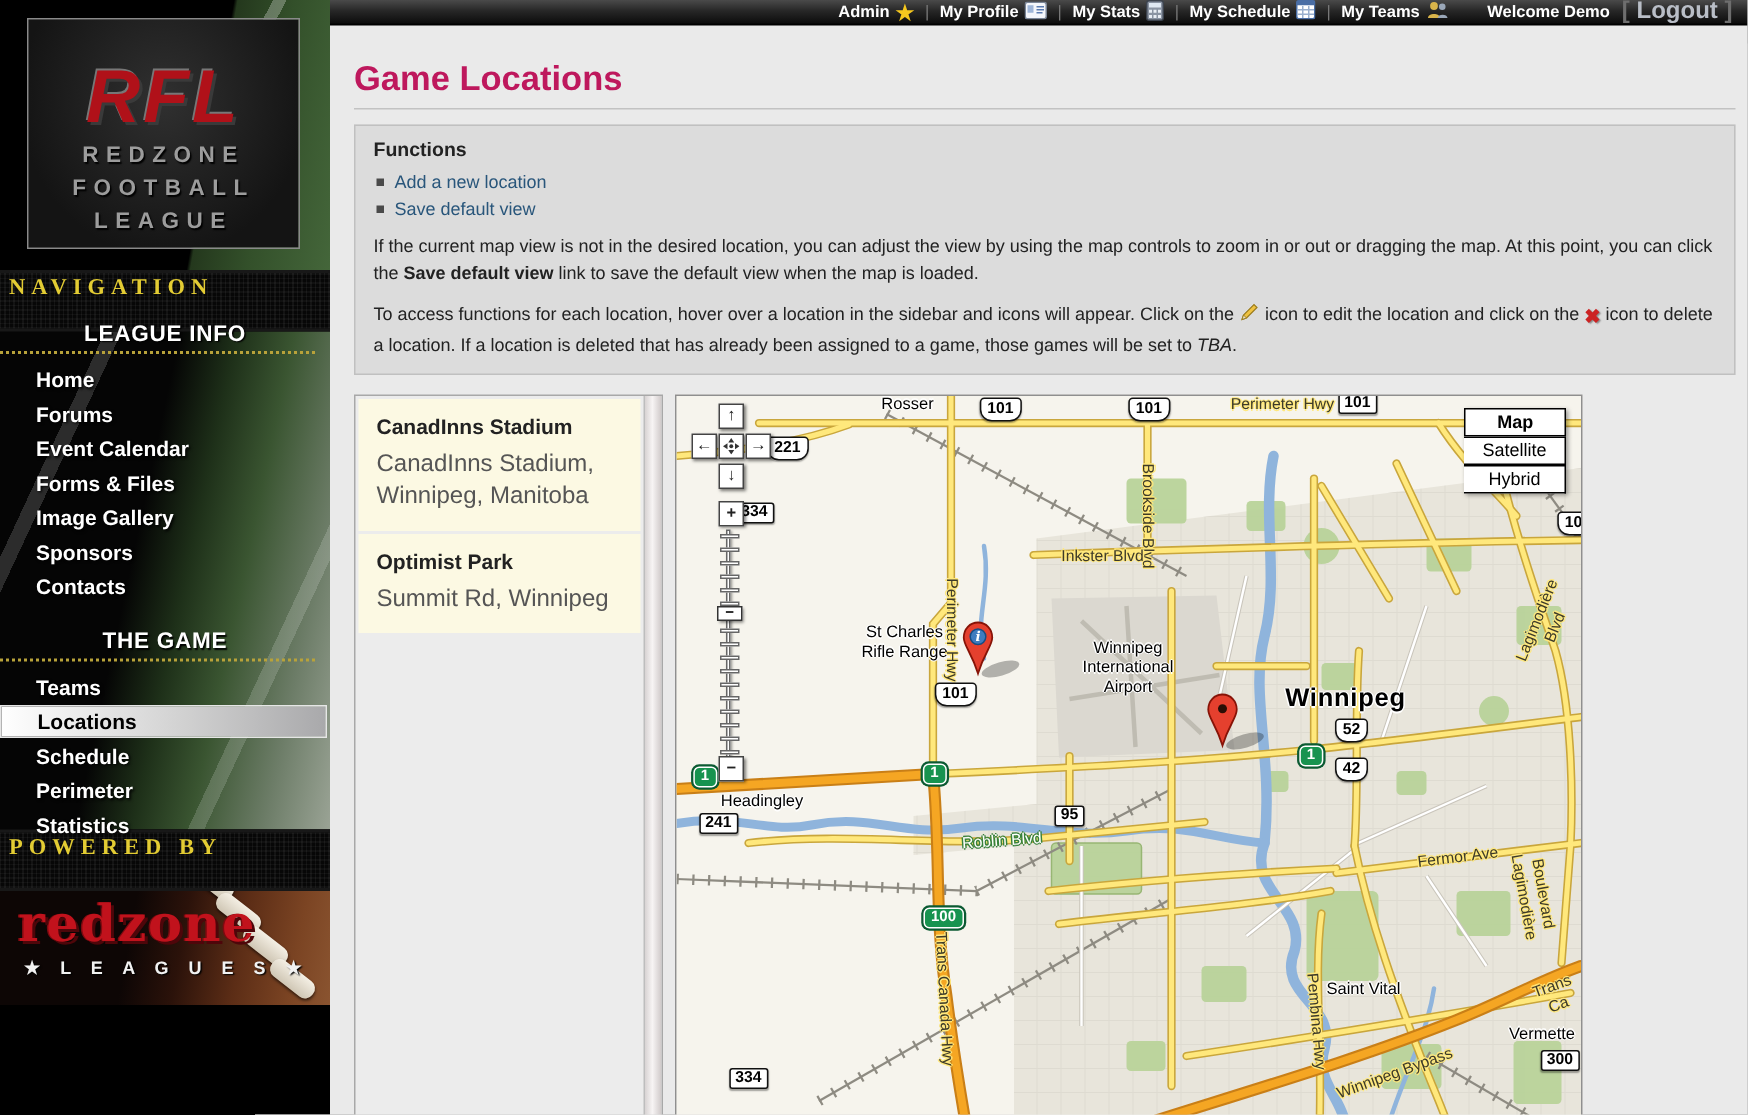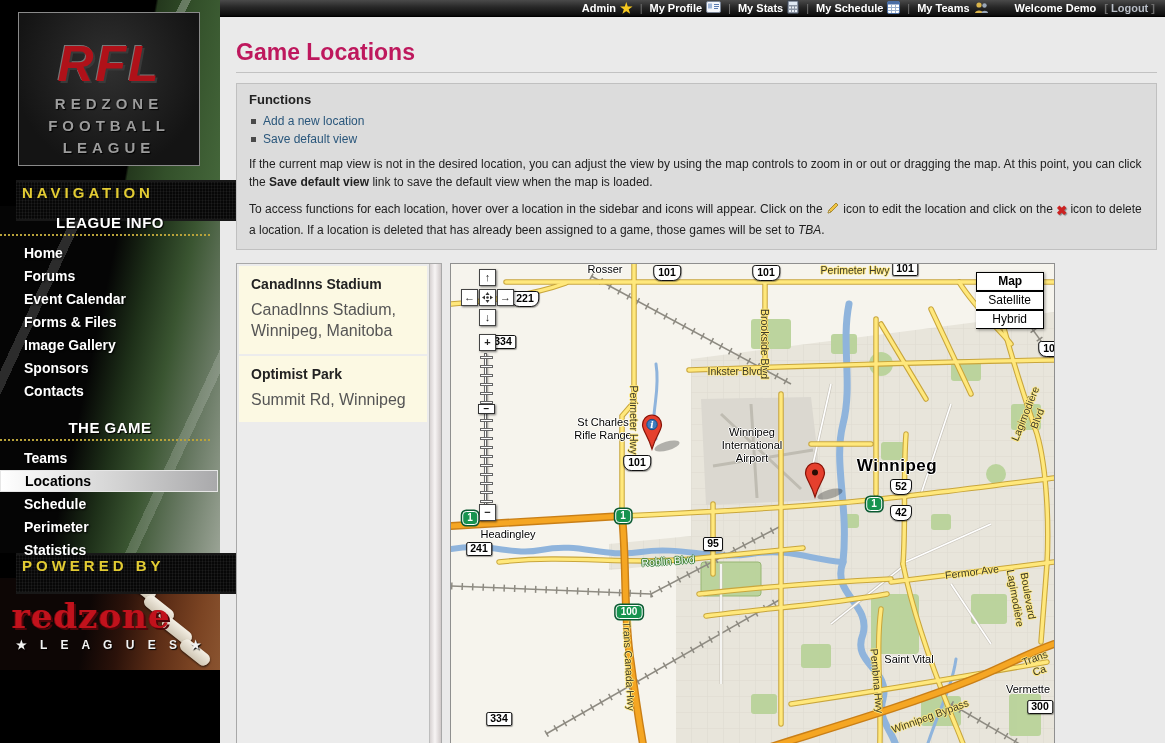--- a/index.html
+++ b/index.html
@@ -51,7 +51,7 @@
   .tb-sep { color:#777; margin:0 7px; font-size:11px; }
   .tb-star { color:#f6c81e; font-size:14px; line-height:1; }
   .tb-welcome { color:#fff; font-size:11px; font-weight:bold; margin-left:26px; }
-  .tb-logout-wrap { color:#6e6e6e; font-size:11px; font-weight:bold; margin-left:8px; }
+  .tb-logout-wrap { color:#6e6e6e; font-size:16px; font-weight:bold; margin-left:8px; }
   .tb-logout { color:#b9bec7; cursor:pointer; }
 
   

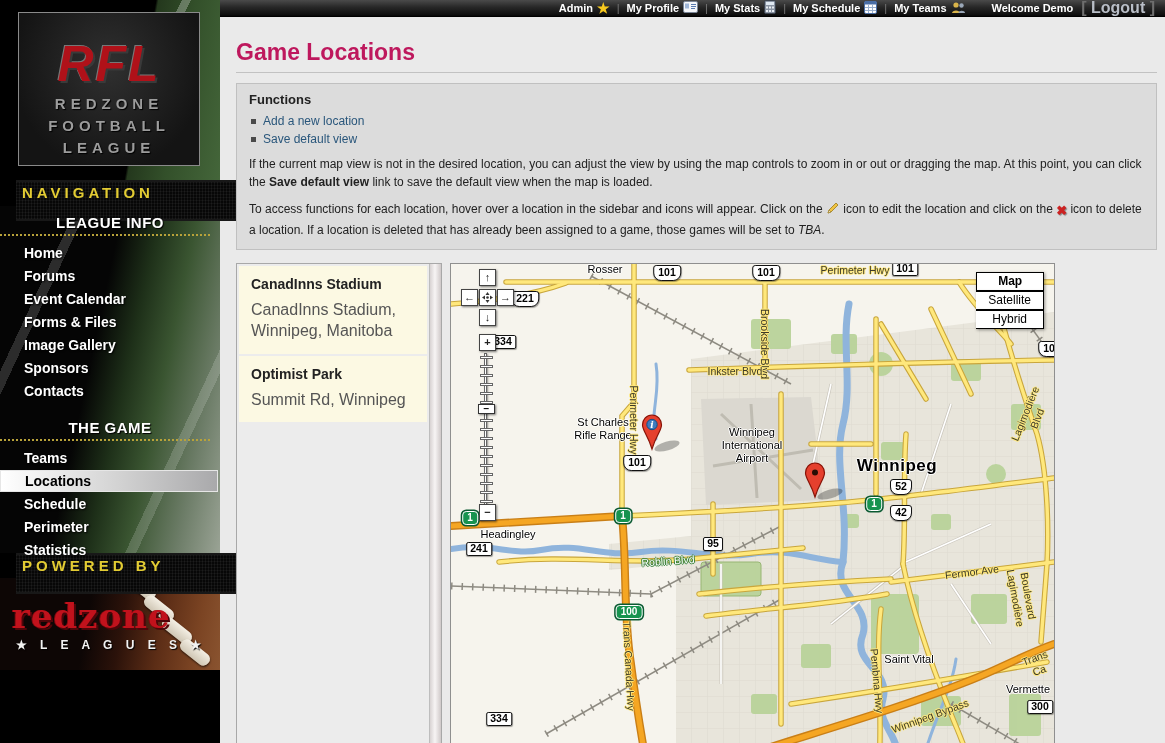--- a/index.html
+++ b/index.html
@@ -22,9 +22,9 @@
     text-shadow:2px 2px 0 #3a3a3a, -1px -1px 0 #777; }
   .logo-line { color:#9c9c9c; font-weight:bold; font-size:15px; letter-spacing:5px; line-height:1.45;
     text-shadow:1px 1px 1px #000; }
-  .led-bar { position:absolute; left:16px; width:220px; height:41px; background:#070707;
+  .led-bar { position:absolute; left:0; width:220px; height:41px; background:#070707;
     border-top:2px solid #181818; border-bottom:2px solid #181818; line-height:21px; padding-left:6px;
-    color:#e3cc33; font-family:Liberation Sans, sans-serif; font-weight:bold; font-size:15px; letter-spacing:4px;
+    color:#e3cc33; font-family:Liberation Serif, serif; font-weight:bold; font-size:15px; letter-spacing:4px;
     background-image:repeating-linear-gradient(90deg, rgba(255,255,255,.05) 0 1px, transparent 1px 3px),
                      repeating-linear-gradient(0deg, rgba(255,255,255,.04) 0 1px, transparent 1px 3px); z-index:3; }
   .nav-wrap { position:absolute; left:0; top:208px; width:220px; z-index:4; }

